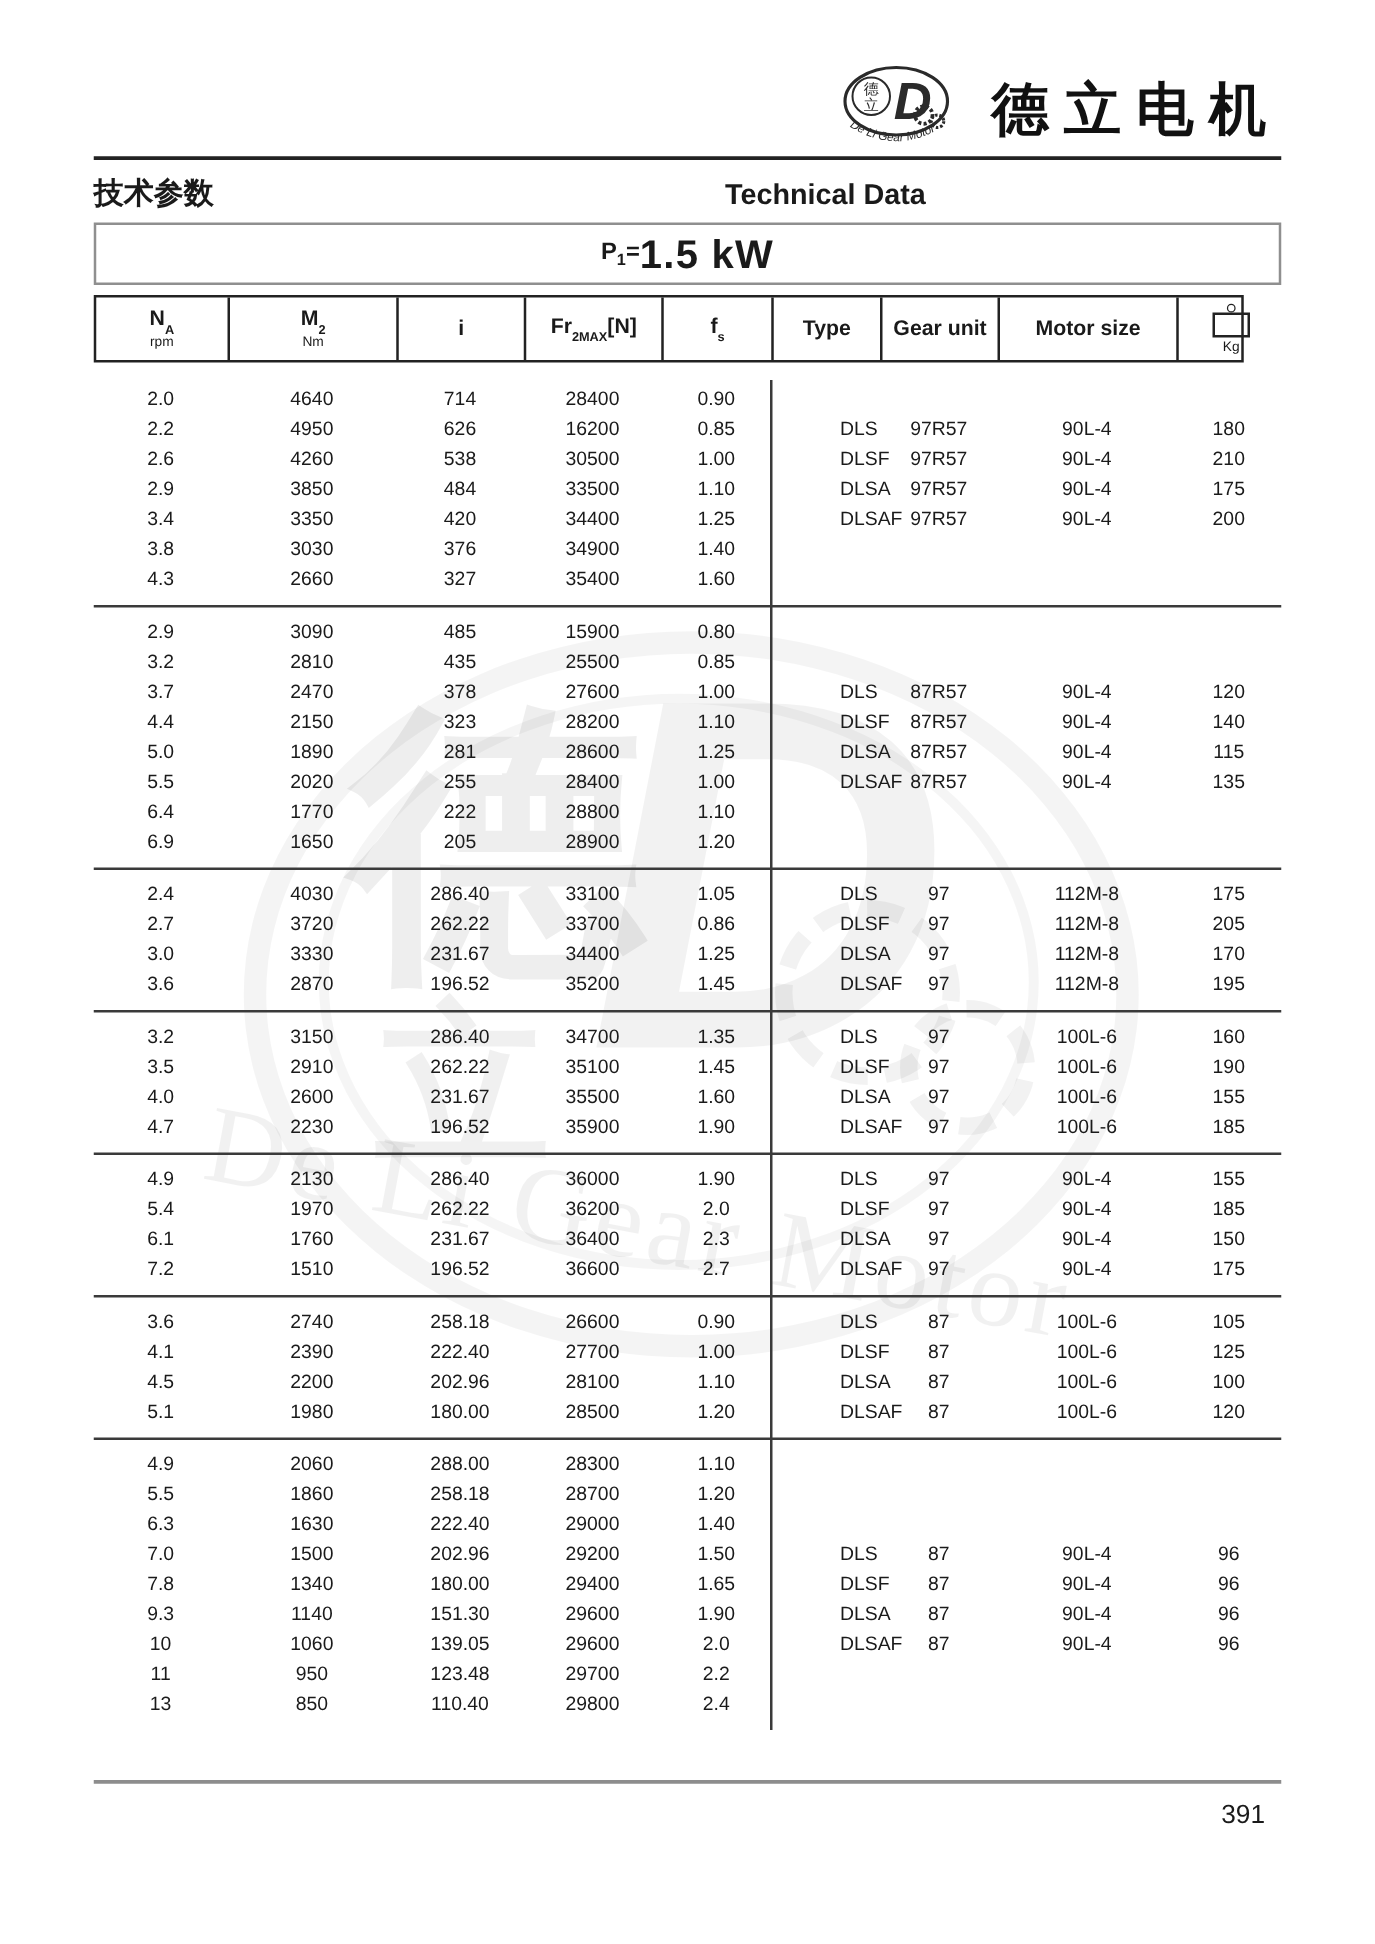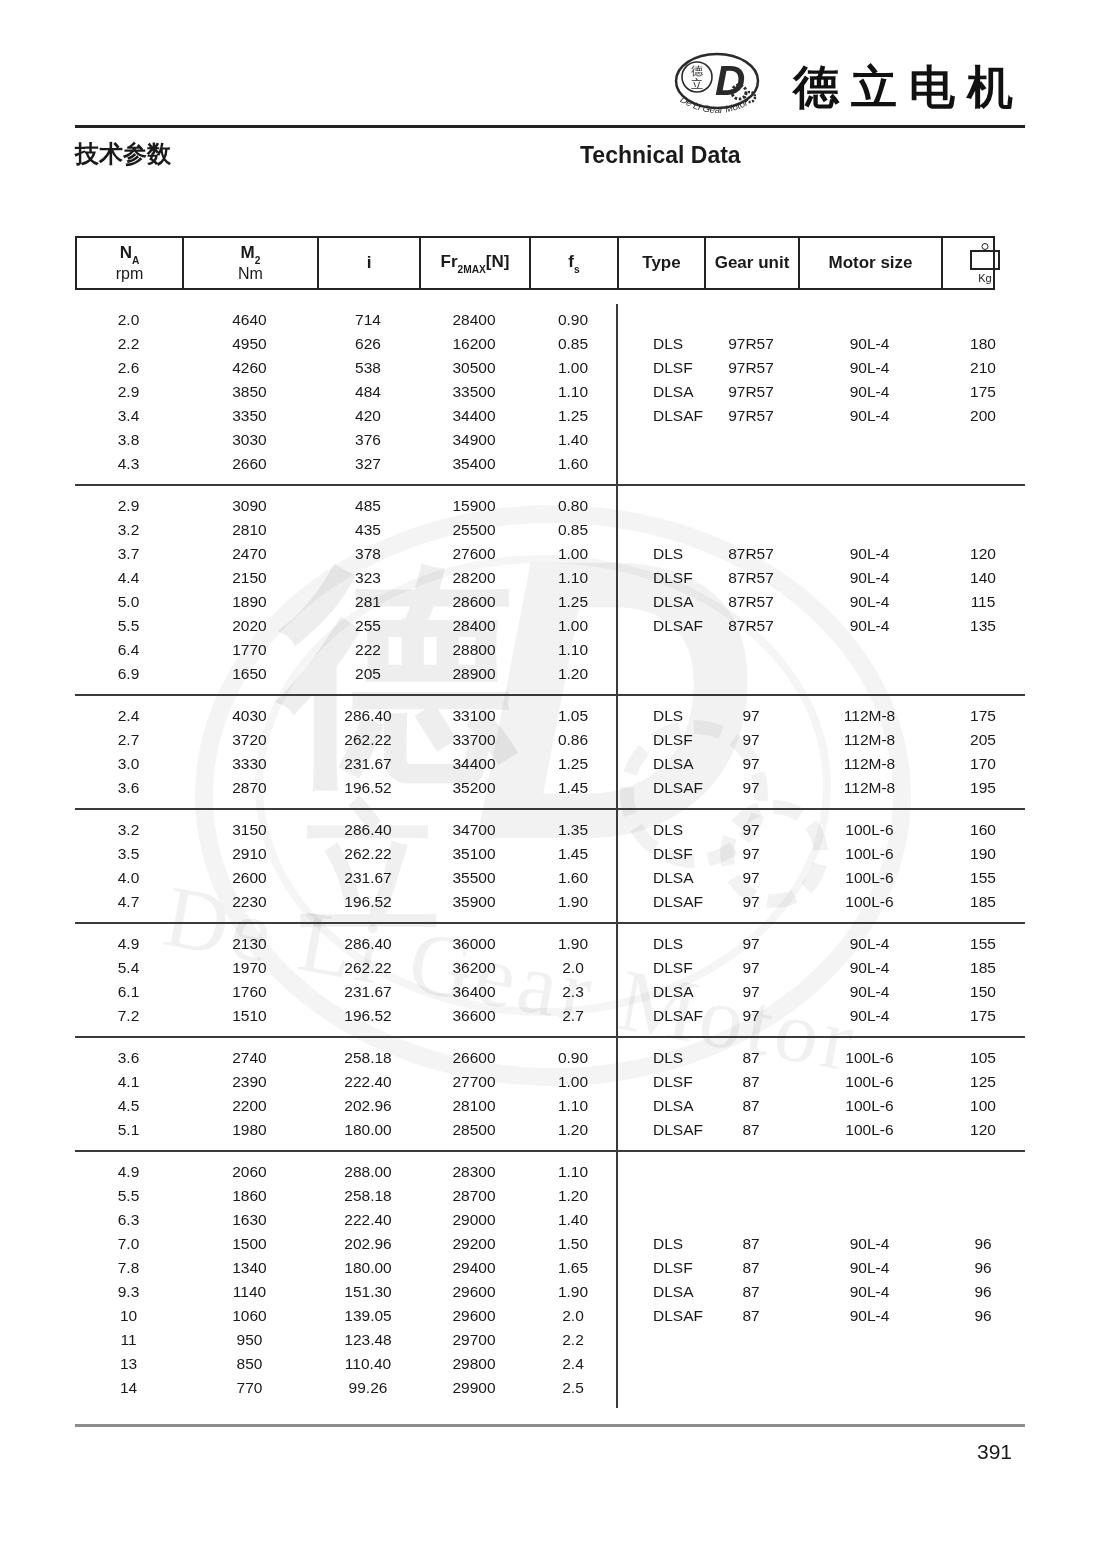--- a/index.html
+++ b/index.html
@@ -93,6 +93,10 @@
   <div class="sec-cn">技术参数</div>
   <div class="sec-en">Technical Data</div>
 
+  <div class="p1-box">
+    <span class="p1-prefix"><span>P</span><sub>1</sub><span>=</span></span>
+      <span class="p1-value">1.5 kW</span>
+  </div>
 
   <div class="header-row grid-cols">
     <div class="hcell">

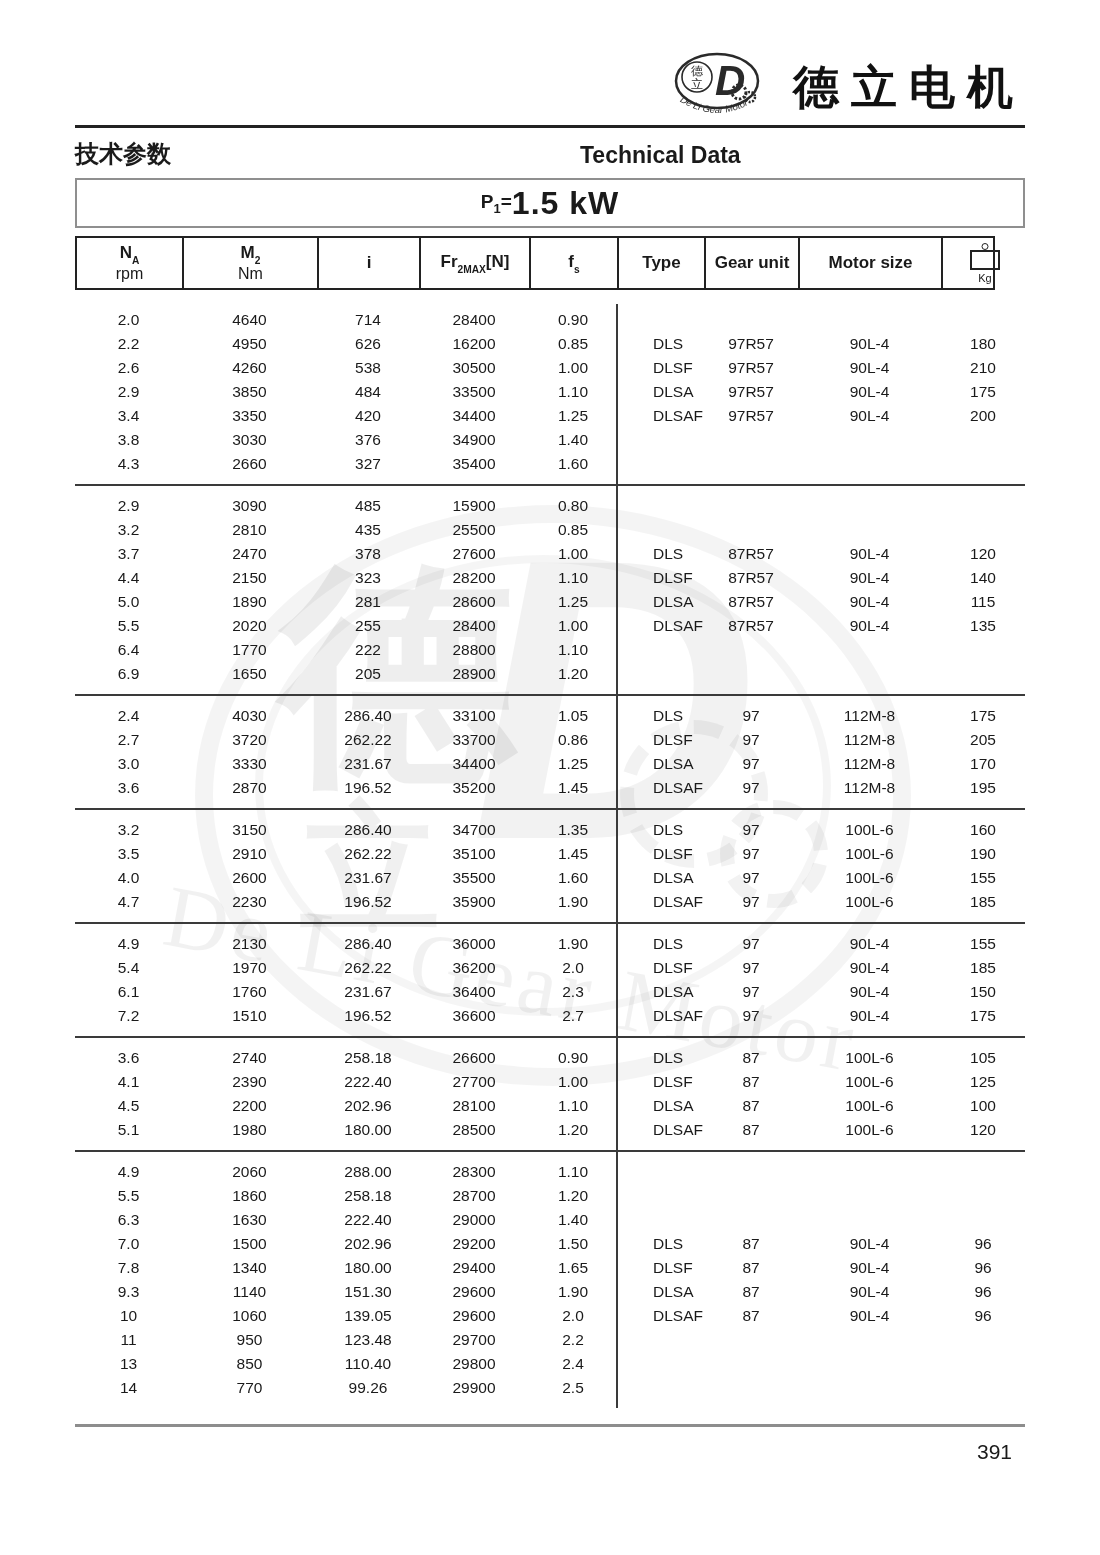--- a/index.html
+++ b/index.html
@@ -38,7 +38,7 @@
   .hcell{border-right:2px solid #222;display:flex;flex-direction:column;align-items:center;justify-content:center;
          font-weight:bold;font-size:17px;line-height:1.15;}
   .hcell:last-child{border-right:none;}
-  .hcell .unit{font-weight:normal;font-size:16px;}
+  .hcell .unit{font-weight:normal;font-size:11px;}
   sub.hs{font-size:0.6em;position:relative;bottom:-0.2em;}
   .kg-icon{width:26px;height:16px;border:2px solid #222;position:relative;margin-bottom:2px;margin-top:8px;}
   .kg-icon::before{content:"";position:absolute;left:50%;top:-9px;transform:translateX(-50%);

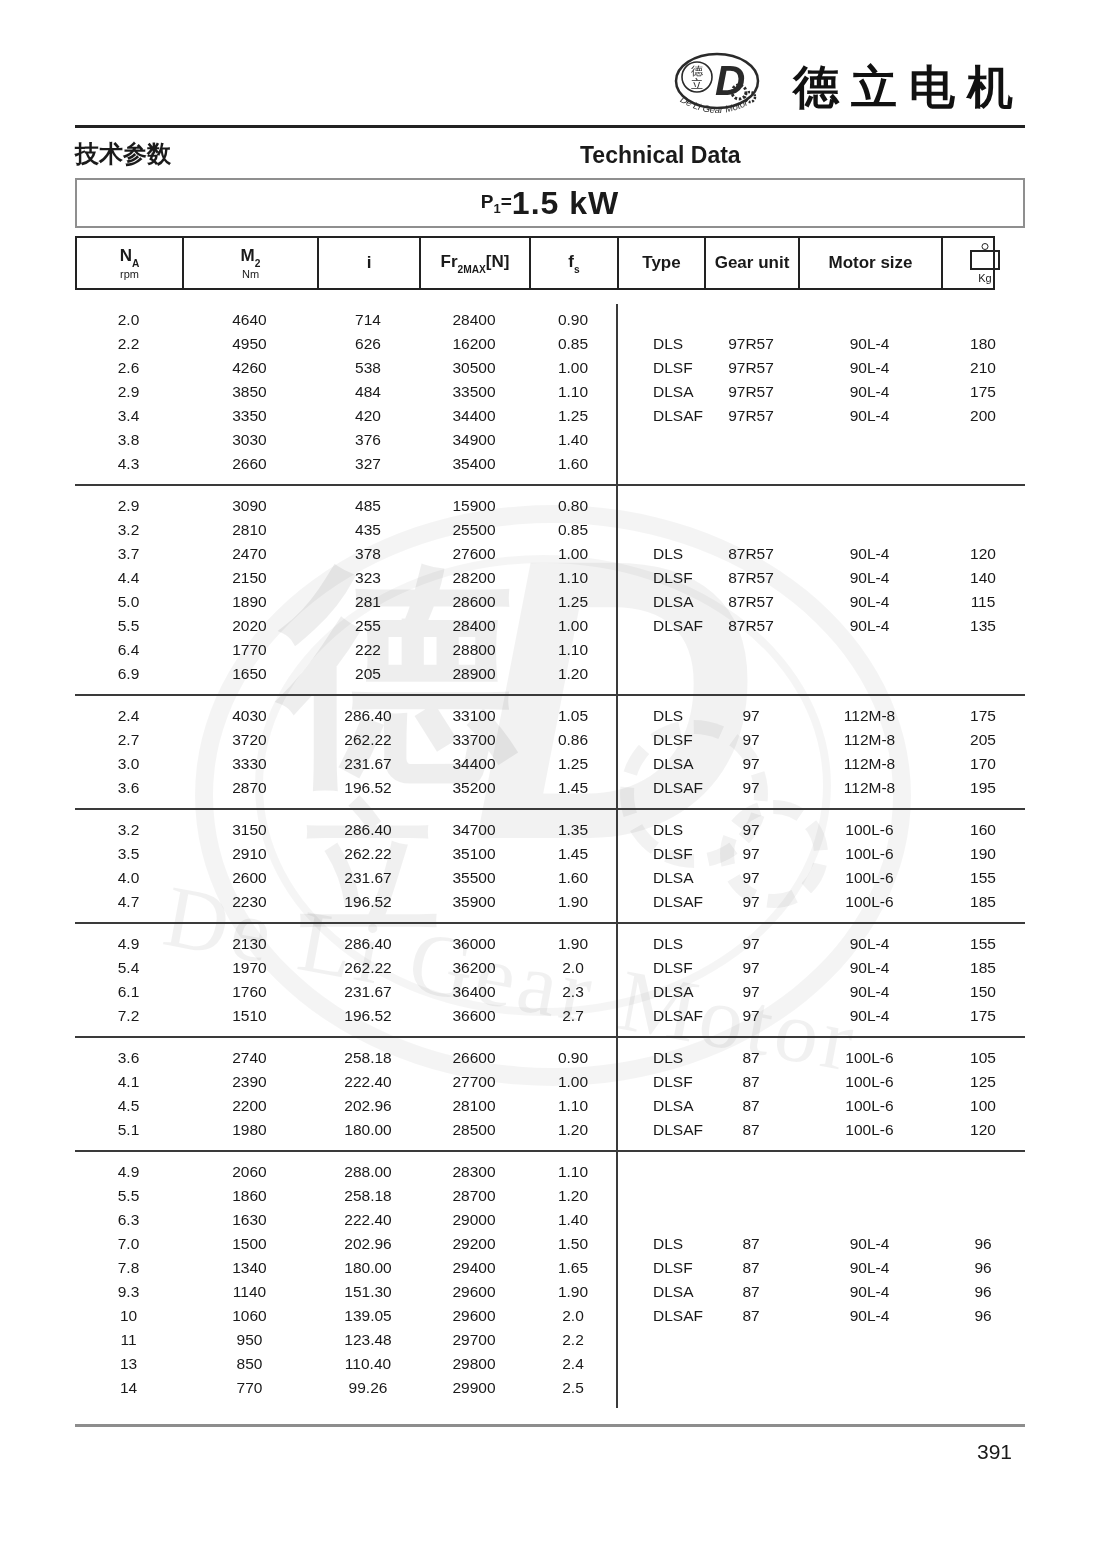--- a/index.html
+++ b/index.html
@@ -51,7 +51,7 @@
   .block:last-child{border-bottom:none;}
   .row{height:24px;line-height:24px;font-size:15.5px;}
   .cell{text-align:center;white-space:nowrap;}
-  .cell.c5{text-align:left;padding-left:36px;box-sizing:border-box;}
+  .cell.c5{text-align:left;padding-left:55px;box-sizing:border-box;}
   
   .footer-rule{position:absolute;left:75px;top:1424px;width:950px;height:3px;background:#8d8d8d;z-index:2;}
   .page-number{position:absolute;left:62px;top:1440px;width:950px;text-align:right;font-size:21px;z-index:2;}

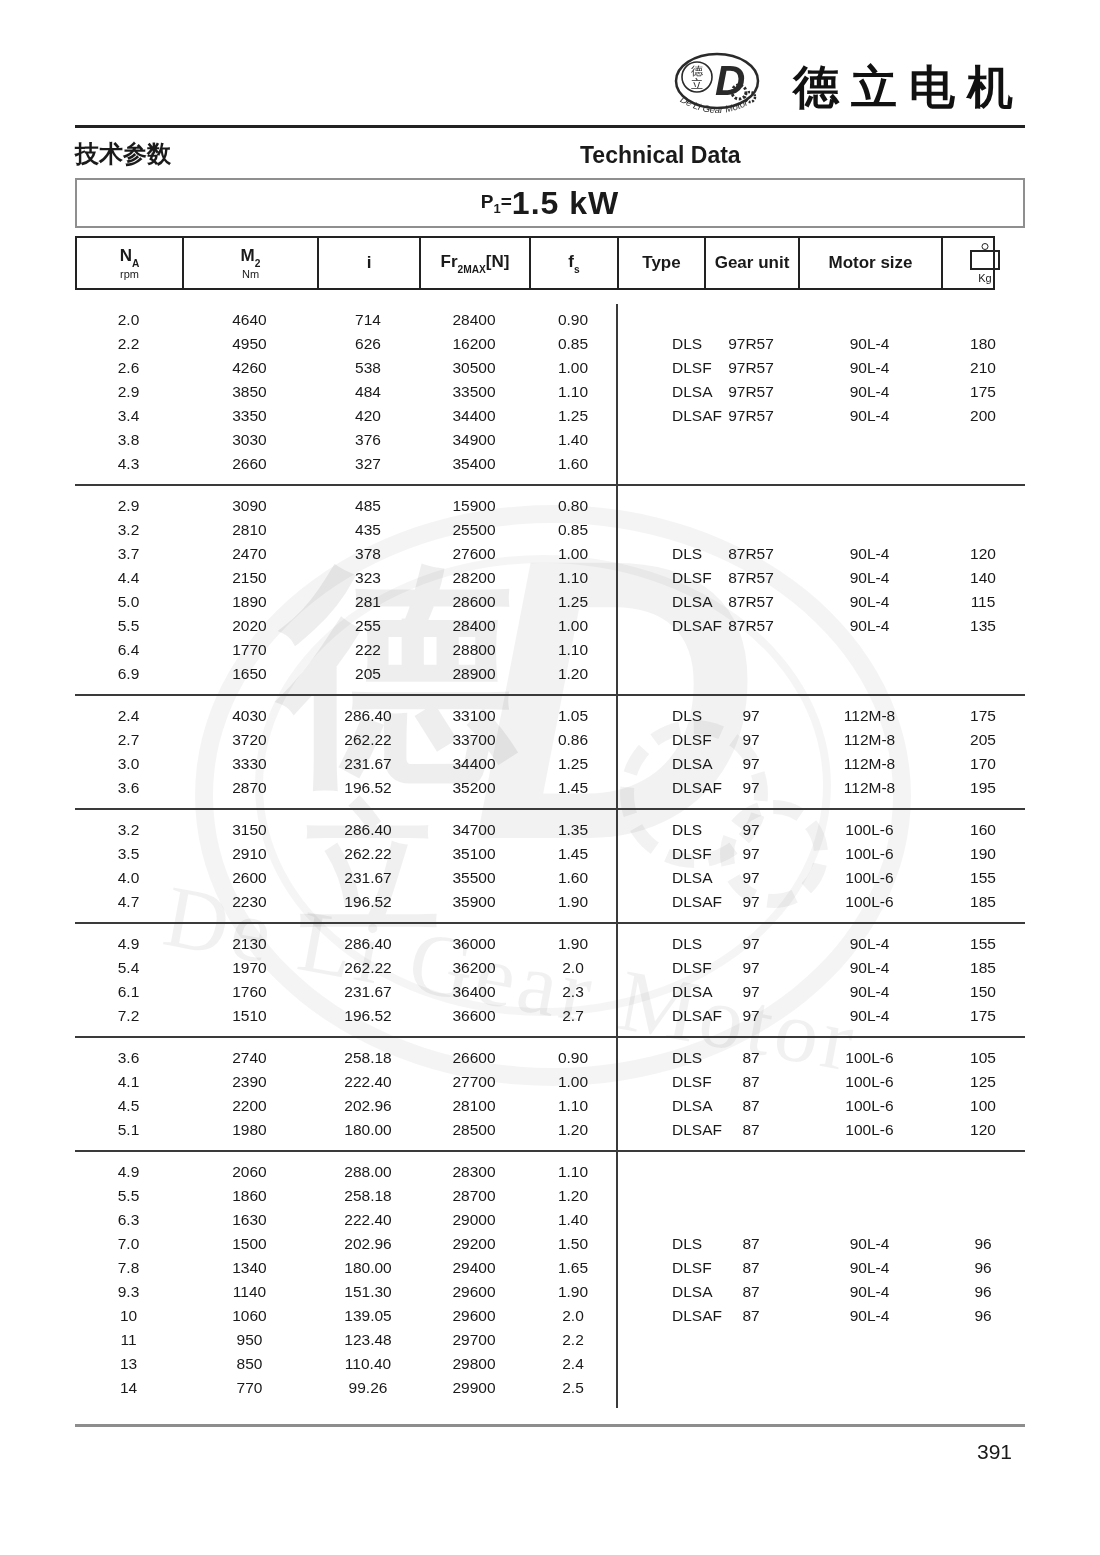--- a/index.html
+++ b/index.html
@@ -586,17 +586,6 @@
           <div class="cell c7"></div>
           <div class="cell c8"></div>
         </div>
-        <div class="row grid-cols">
-          <div class="cell c0">14</div>
-          <div class="cell c1">770</div>
-          <div class="cell c2">99.26</div>
-          <div class="cell c3">29900</div>
-          <div class="cell c4">2.5</div>
-          <div class="cell c5"></div>
-          <div class="cell c6"></div>
-          <div class="cell c7"></div>
-          <div class="cell c8"></div>
-        </div>
       </div>
     </div>
 

